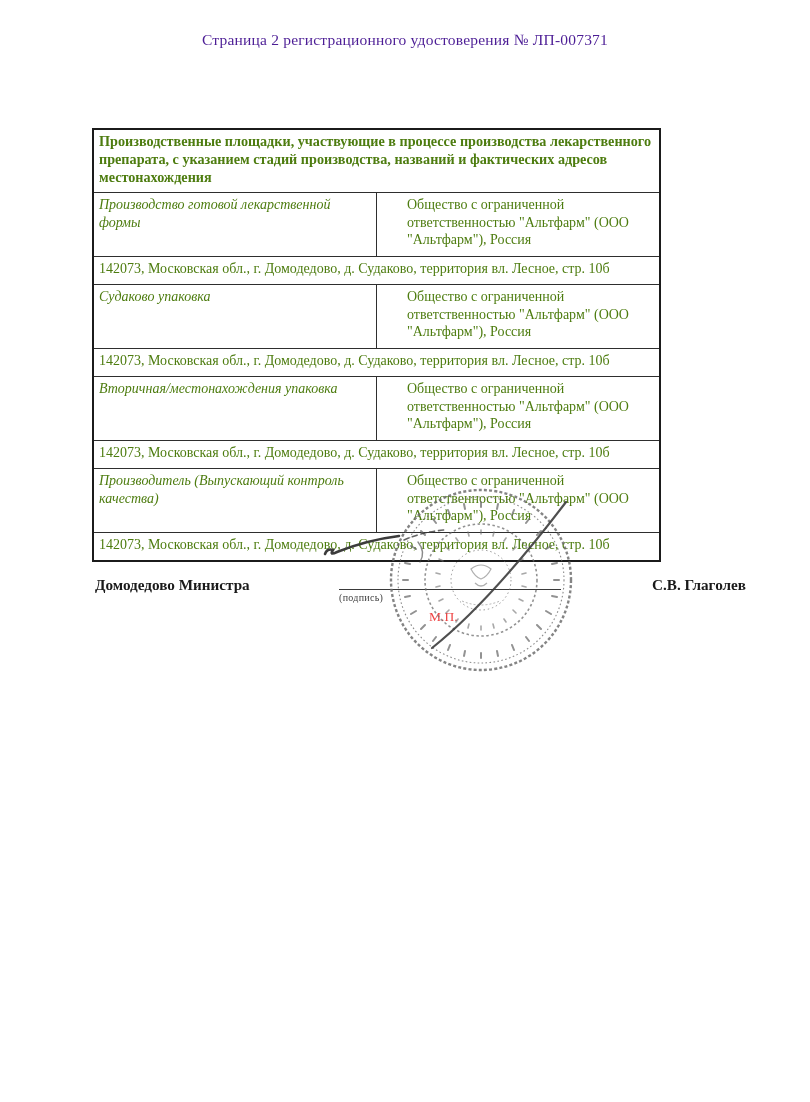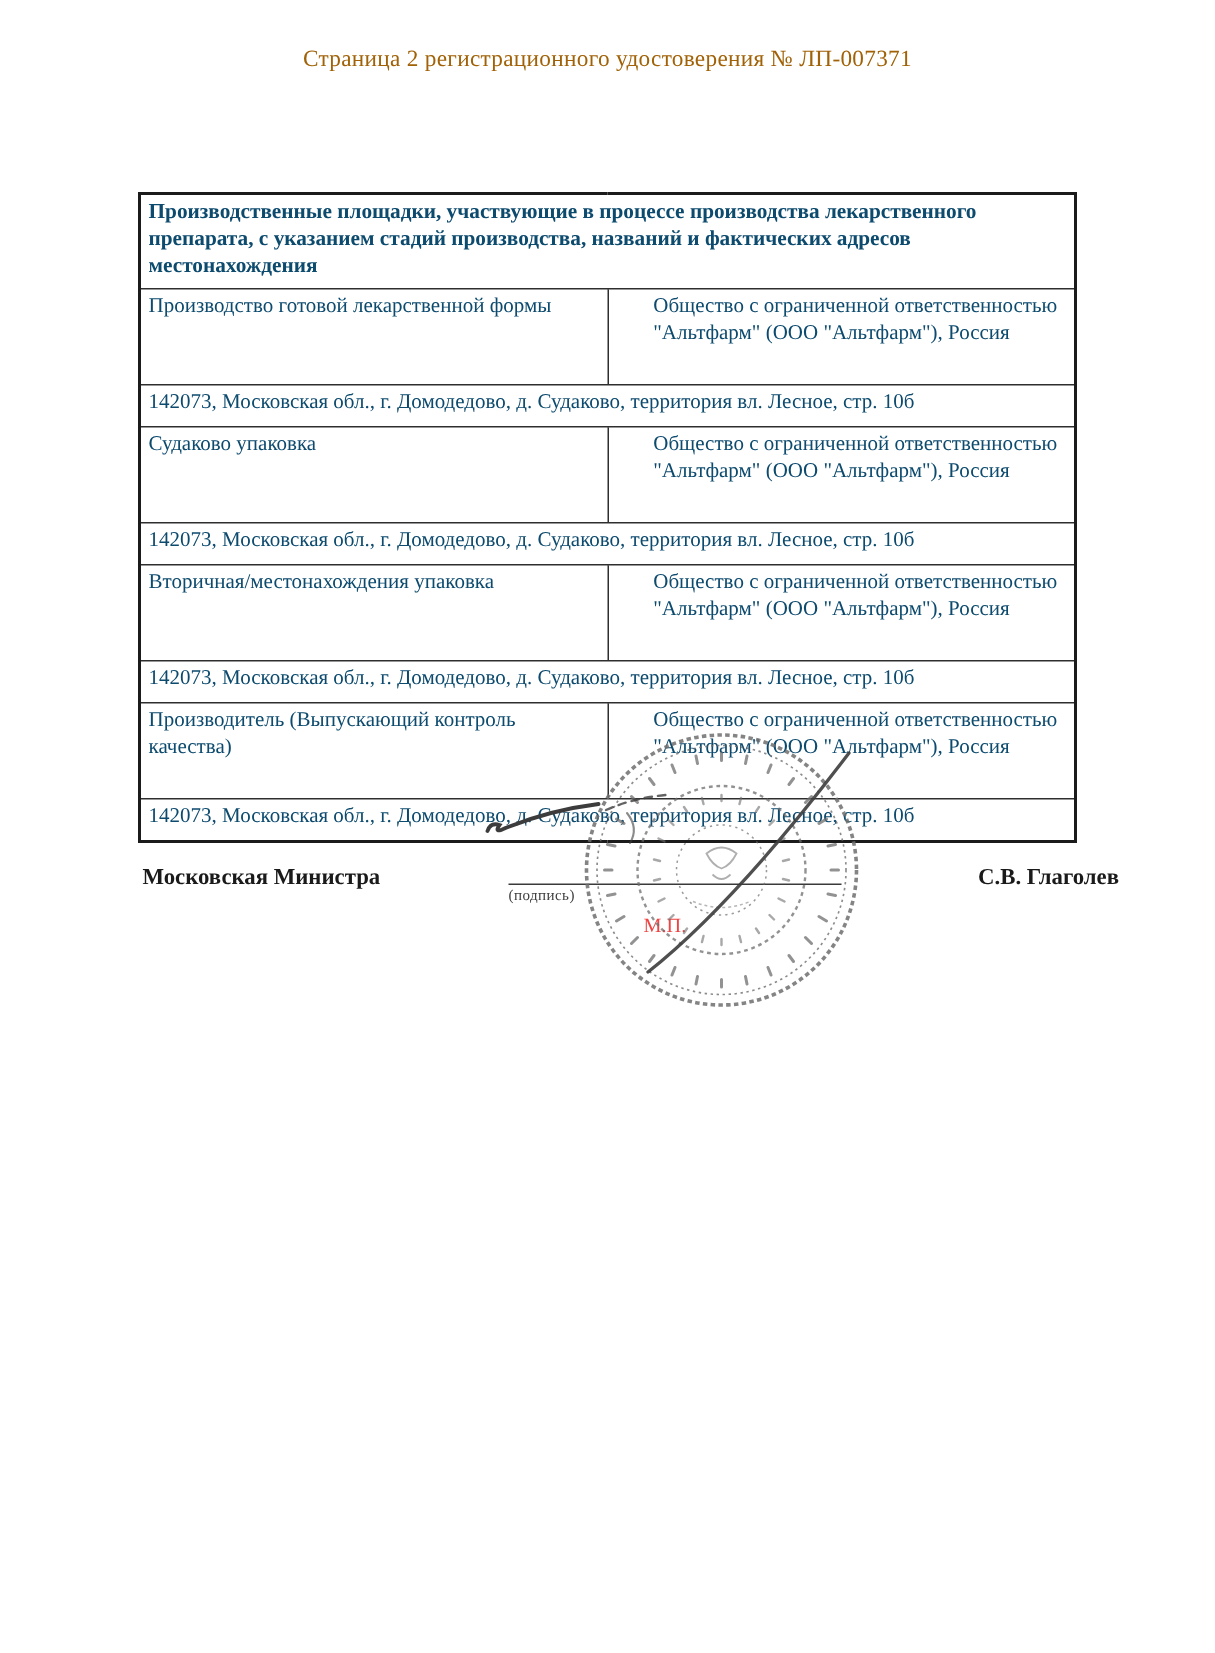--- a/index.html
+++ b/index.html
@@ -10,7 +10,7 @@
   }
   .page-header{
     position:absolute;top:31px;left:0;width:810px;text-align:center;
-    font-size:15.5px;letter-spacing:.2px;color:#a16207;
+    font-size:15.5px;letter-spacing:.2px;color:#4c1d95;
   }
   .sites-table{
     position:absolute;left:92px;top:128px;width:626px;

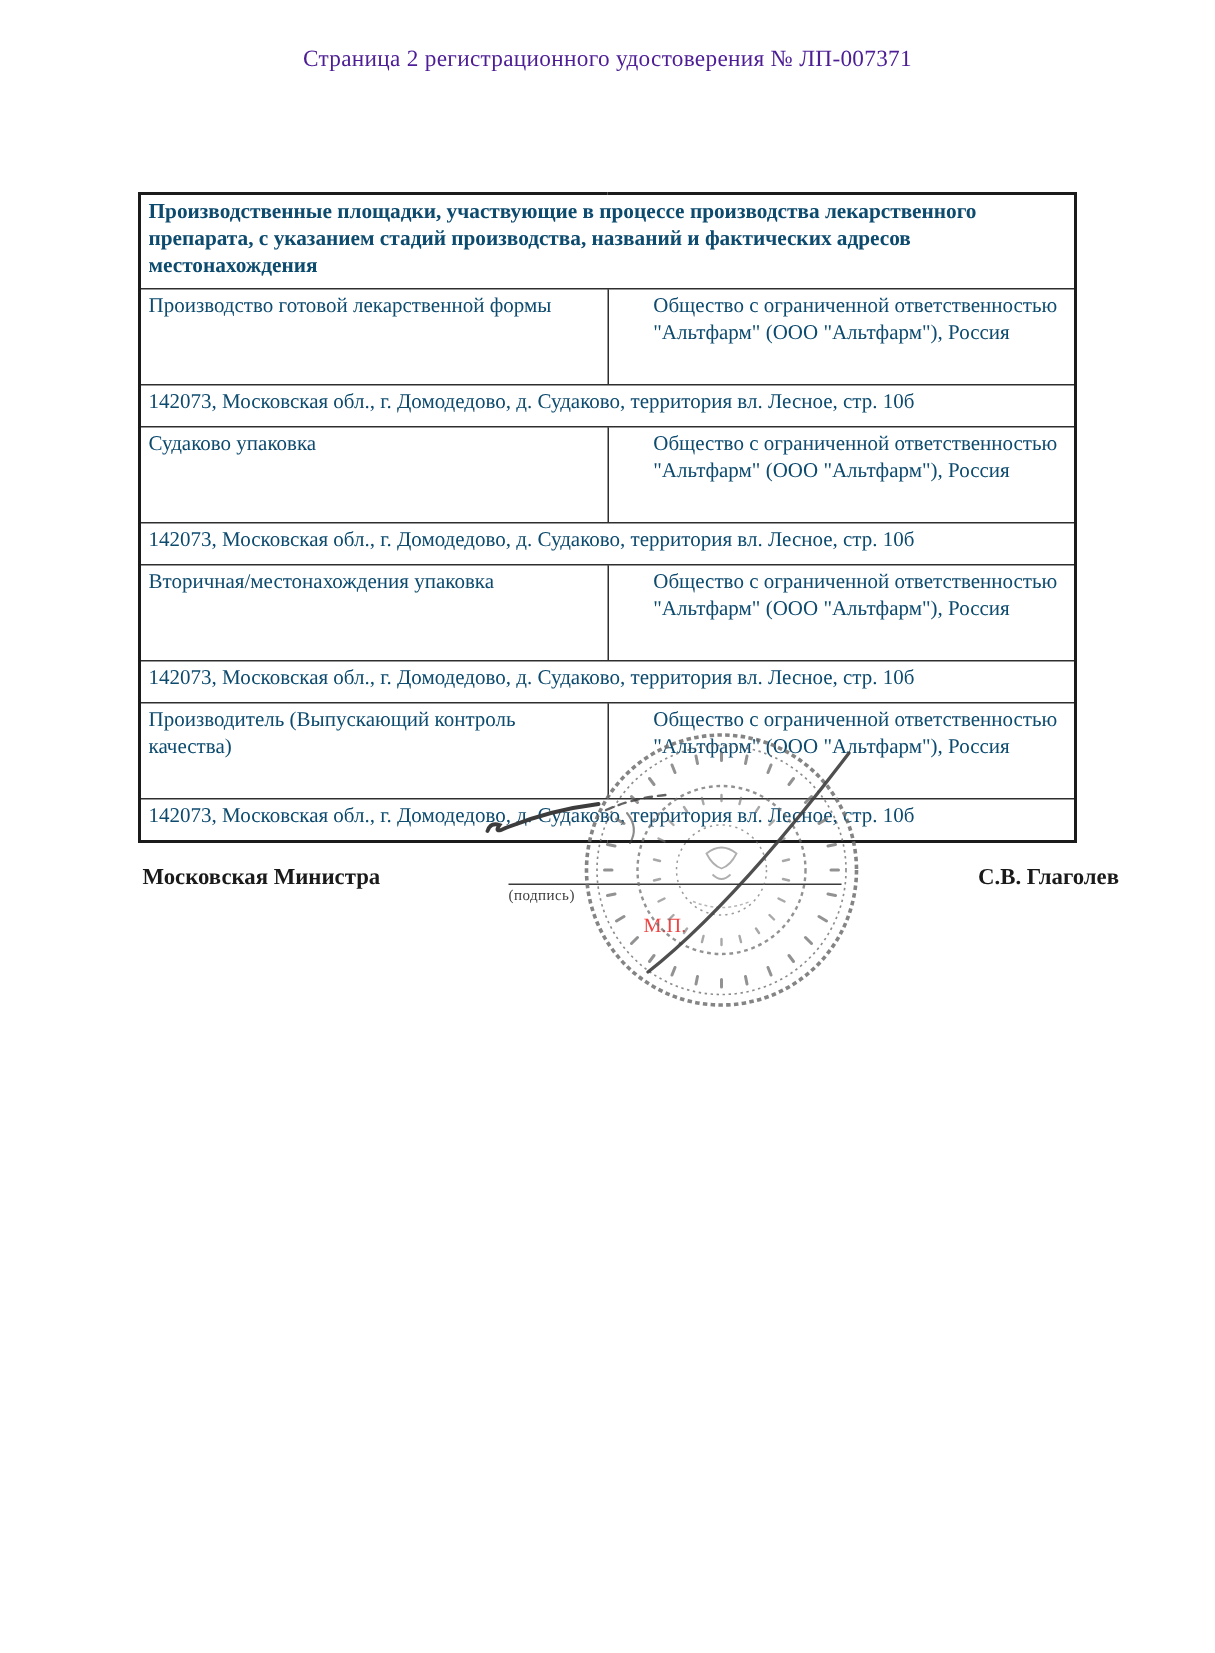--- a/index.html
+++ b/index.html
@@ -13,9 +13,9 @@
     font-size:15.5px;letter-spacing:.2px;color:#4c1d95;
   }
   .sites-table{
-    position:absolute;left:92px;top:128px;width:626px;
+    position:absolute;left:92px;top:128px;width:569px;
     border-collapse:collapse;table-layout:fixed;
-    font-size:14px;line-height:1.25;color:#0c4a6e;
+    font-size:14px;line-height:1.25;color:#4d7c0f;
   }
   .sites-table td{
     border:1px solid #2e2e2e;padding:3px 6px 4px 5px;vertical-align:top;

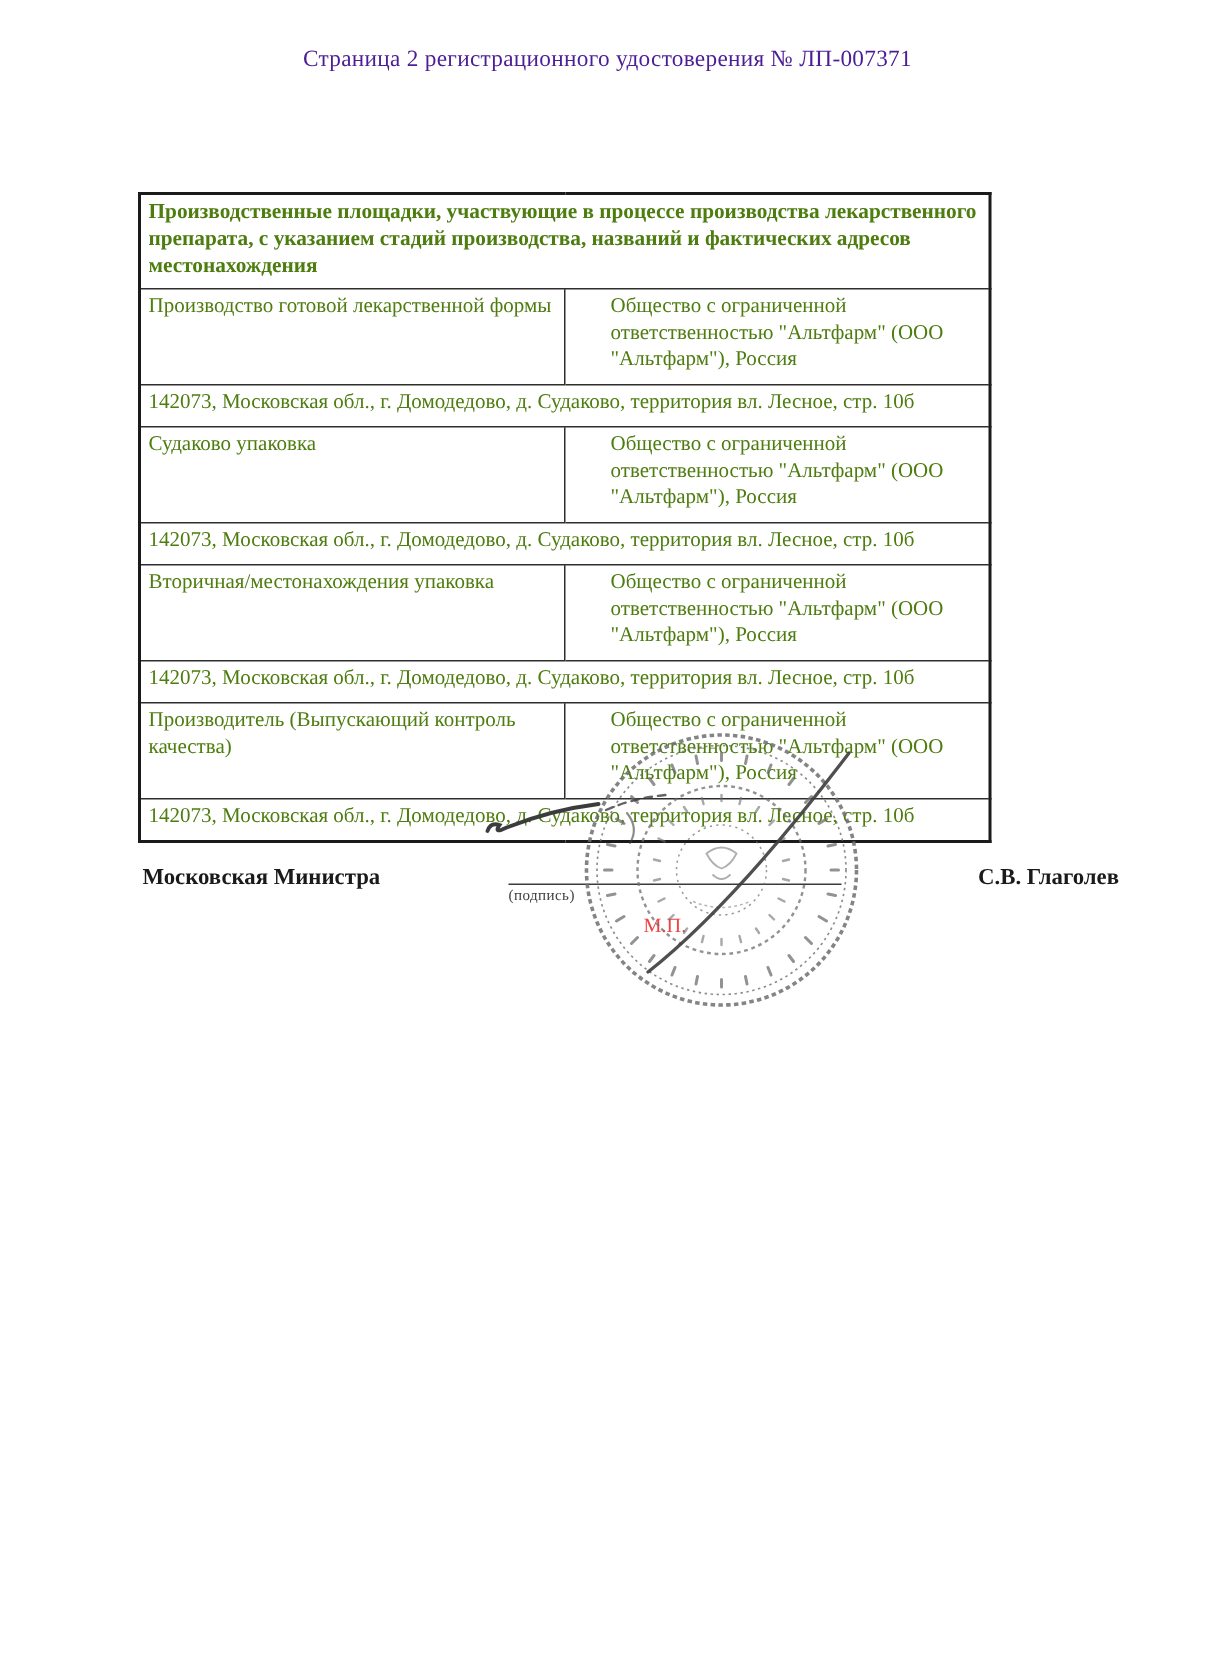--- a/index.html
+++ b/index.html
@@ -22,7 +22,7 @@
   }
   .sites-table{border:2px solid #1b1b1b;}
   td.cell-title{font-weight:bold;font-size:14.2px;padding-bottom:6px;}
-  td.cell-stage{width:357px;height:56px;border-right:1px dotted #5a5a5a;}
+  td.cell-stage{font-style:italic;width:357px;height:56px;border-right:1px dotted #5a5a5a;}
   td.cell-company{width:253px;height:56px;padding-left:30px;}
   td.cell-address{height:20px;}
   .sig-left{position:absolute;left:95px;top:576px;font-weight:bold;font-size:15.2px;}

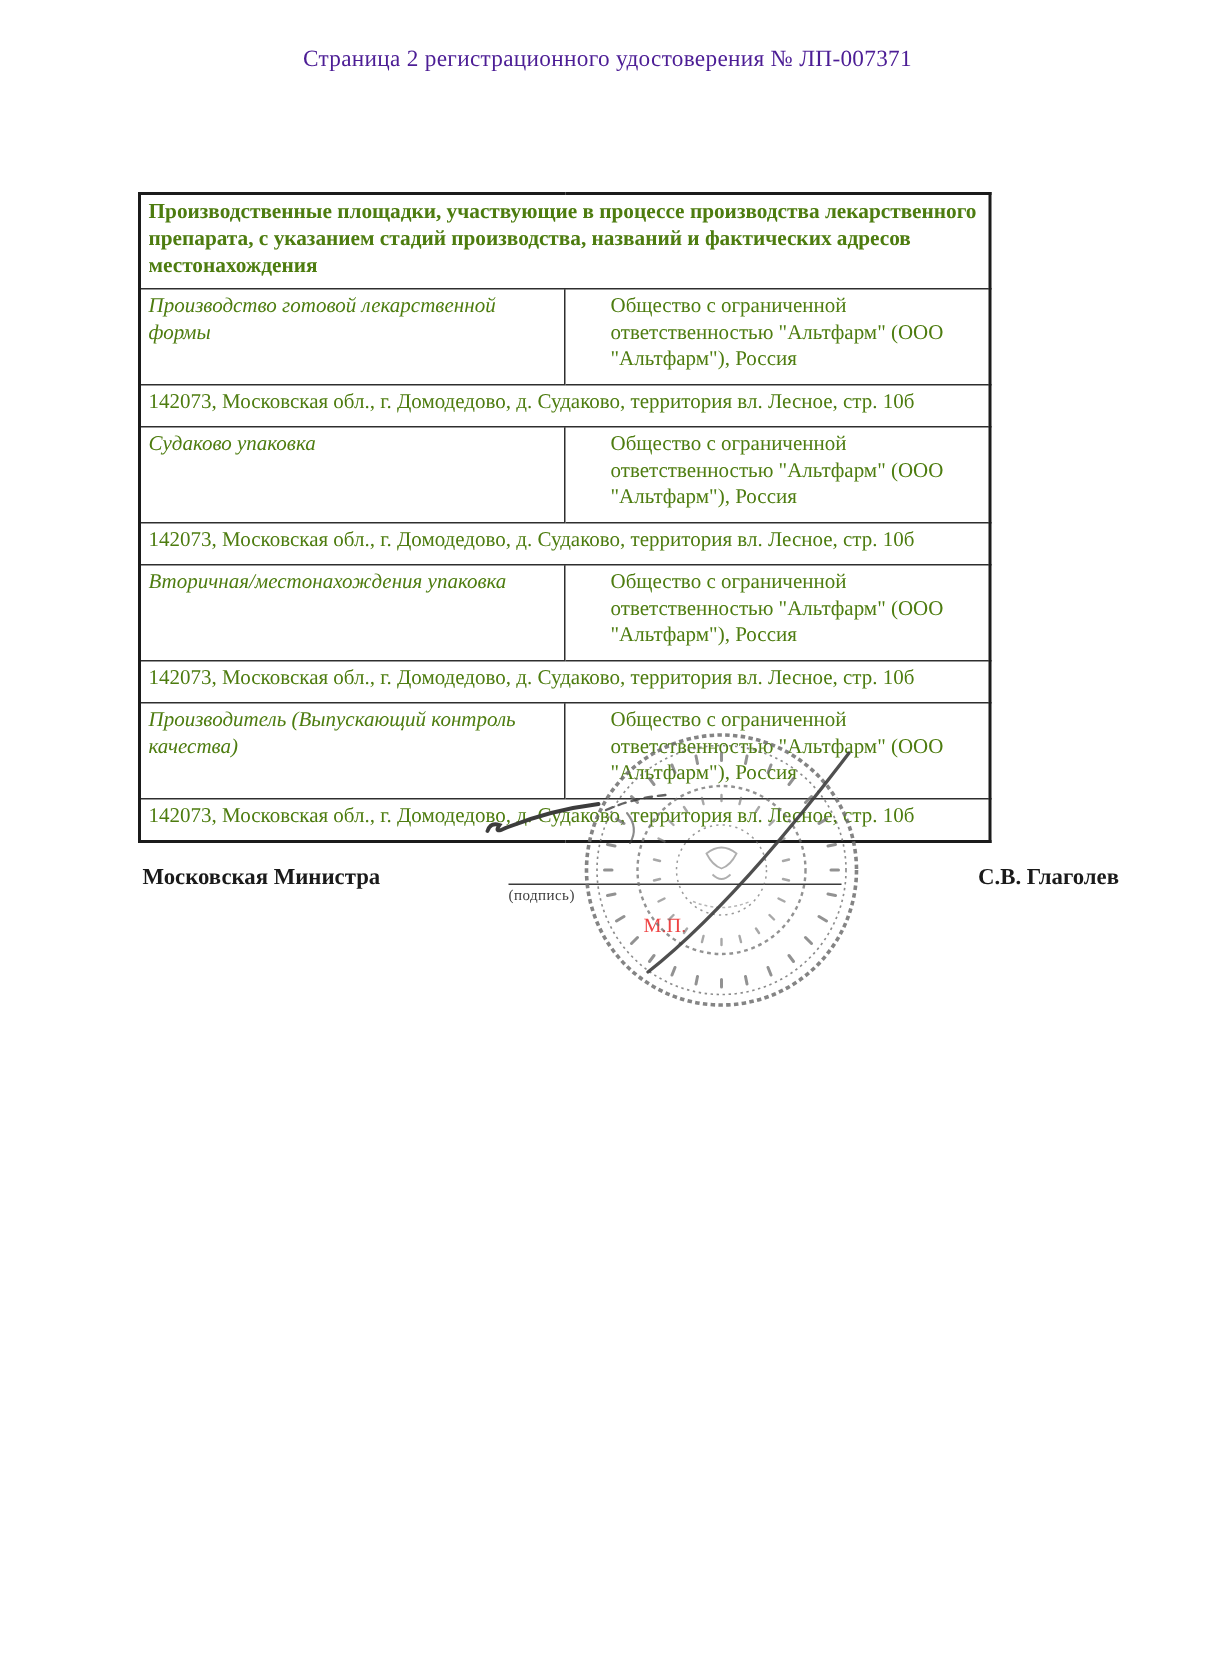--- a/index.html
+++ b/index.html
@@ -79,7 +79,7 @@
   </tbody>
 </table>
 
-<div class="sig-left">Московская Министра</div>
+<div class="sig-left">Домодедово Министра</div>
 <div class="sig-line"></div>
 <div class="sig-caption">(подпись)</div>
 <div class="sig-mp">М.П.</div>

